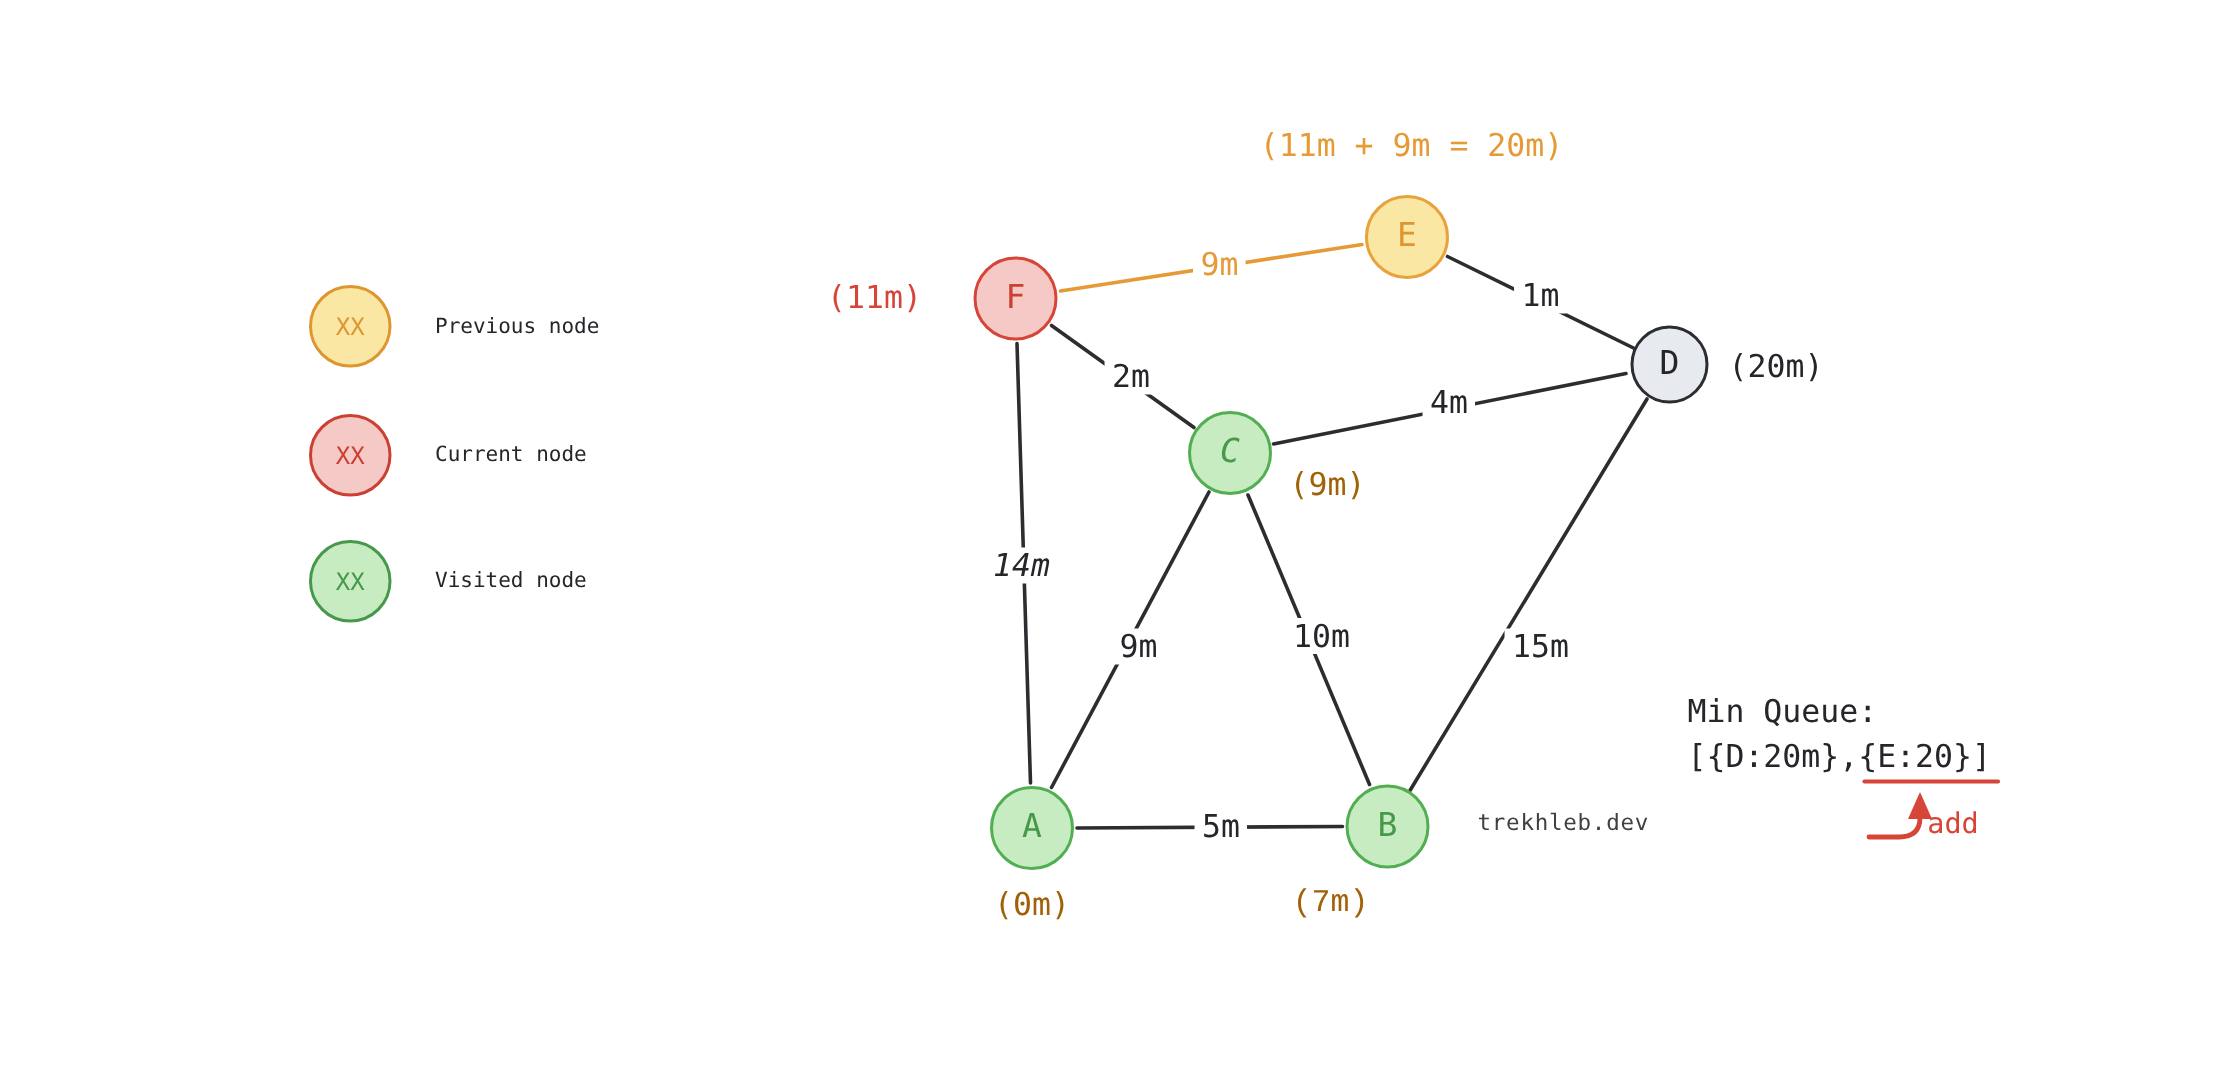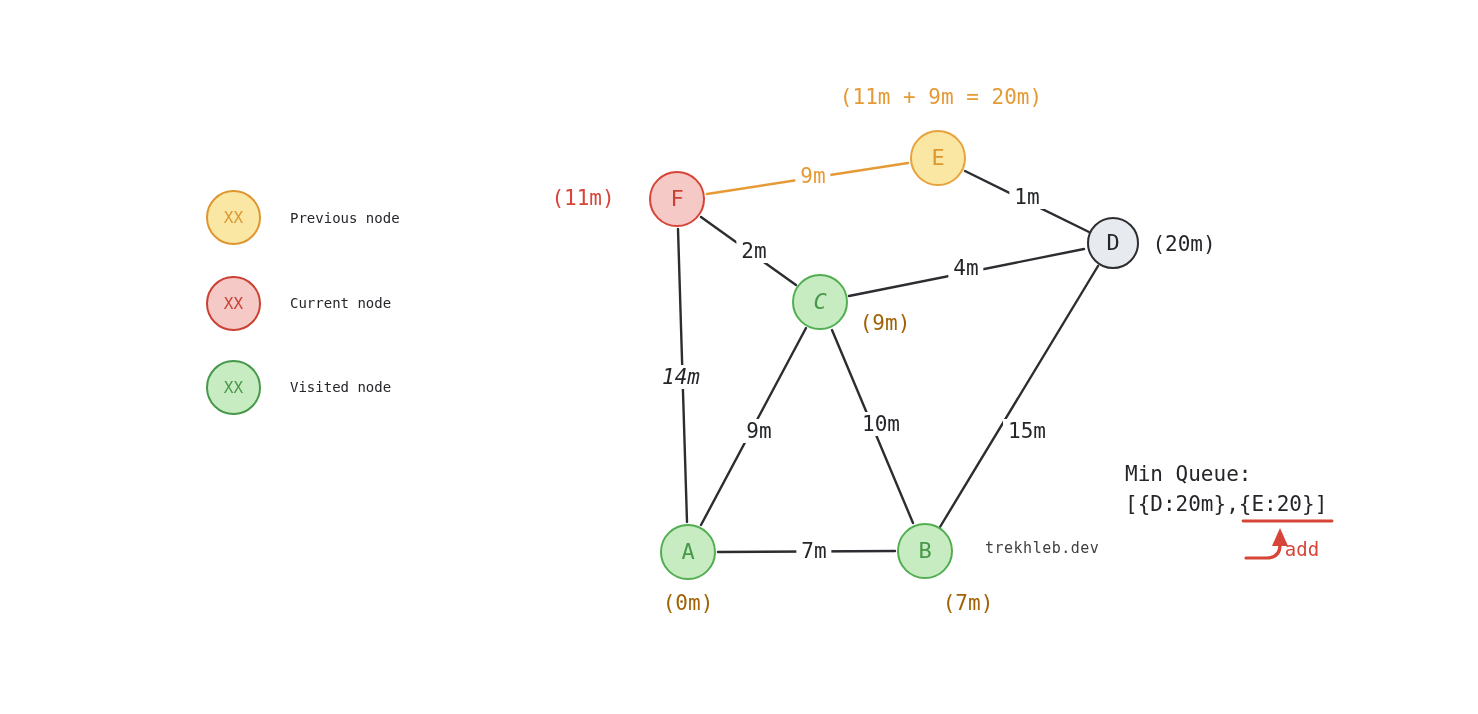--- a/index.html
+++ b/index.html
@@ -153,7 +153,7 @@
   <span class="edge-lbl c-dark" style="left:759px; top:431px;">9m</span>
   <span class="edge-lbl c-dark" style="left:881px; top:424px;">10m</span>
   <span class="edge-lbl c-dark" style="left:1027px; top:406px;margin-top:25px;">15m</span>
-  <span class="edge-lbl c-dark" style="left:814px; top:551px;">7m</span>
+  <span class="edge-lbl c-dark" style="left:814px; top:551px;">5m</span>
 
   <span class="queue-line c-dark" style="left:1125px; top:462px;text-align:right;">Min Queue:</span>
   <span class="queue-line c-dark" style="left:1125px; top:492px;">[{D:20m},{E:20}]</span>

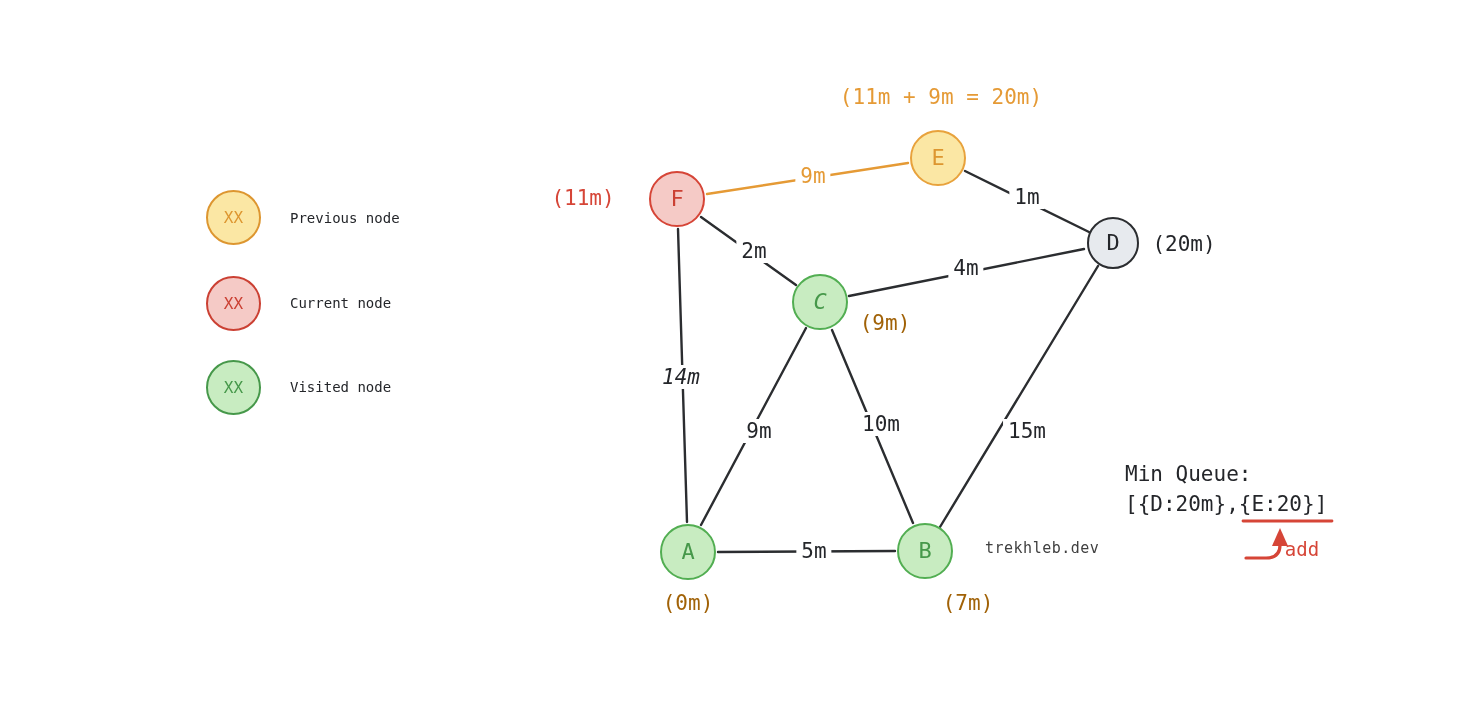--- a/index.html
+++ b/index.html
@@ -143,7 +143,7 @@
   <span class="lbl c-dark" style="left:1184px; top:244px;">(20m)</span>
   <span class="lbl c-green" style="left:885px; top:323px;">(9m)</span>
   <span class="lbl c-green" style="left:688px; top:603px;">(0m)</span>
-  <span class="lbl c-green" style="left:968px; top:603px;">(7m)</span>
+  <span class="lbl c-green" style="left:887px; top:603px;font-family:Liberation Mono, monospace;">(7m)</span>
 
   <span class="edge-lbl c-orange" style="left:813px; top:176px;">9m</span>
   <span class="edge-lbl c-dark" style="left:1027px; top:197px;">1m</span>

